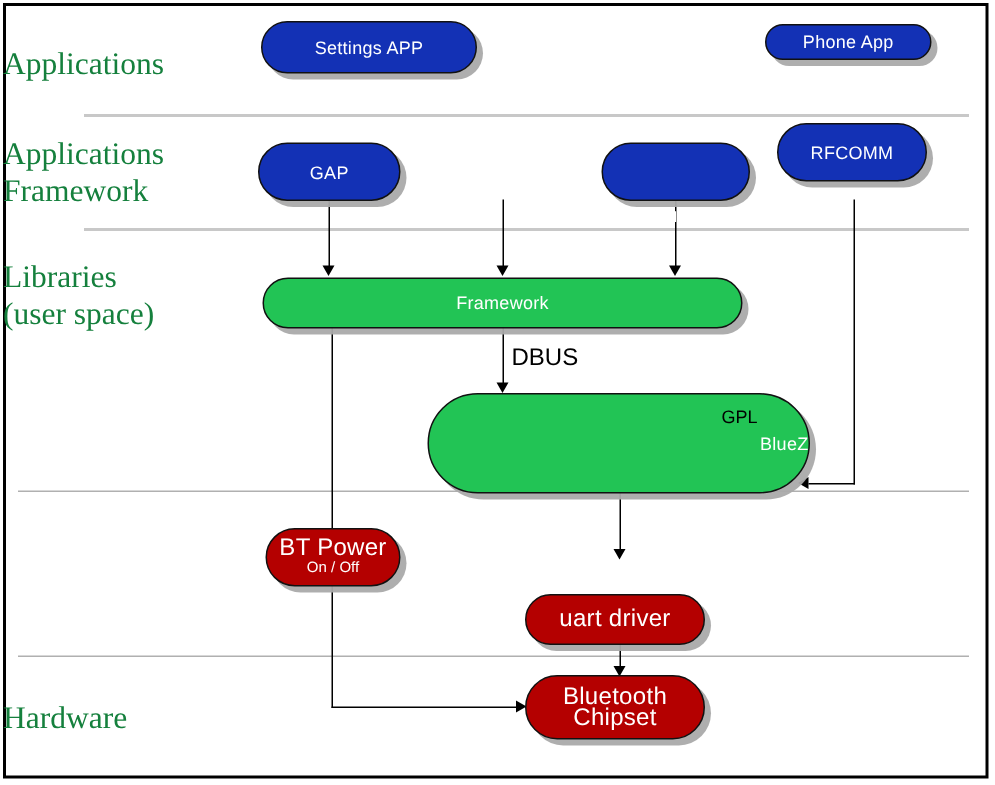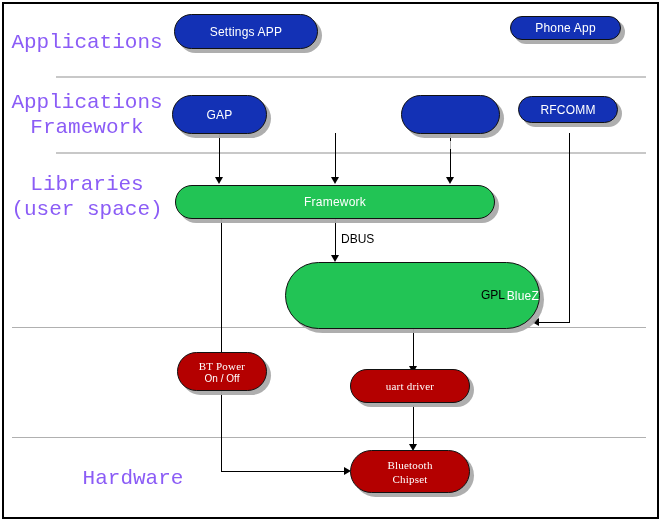--- a/index.html
+++ b/index.html
@@ -41,13 +41,13 @@
   
   .layer-label {
     position: absolute;
-    color: #8b5cf6;
+    color: #15803d;
     font-size: 21px;
     line-height: 25px;
-    text-align: center;
+    text-align: left;
     width: 170px;
     left: 2px;
-    font-family: Liberation Mono, monospace;
+    font-family: Liberation Serif, serif;
     white-space: pre-line;
   }
   

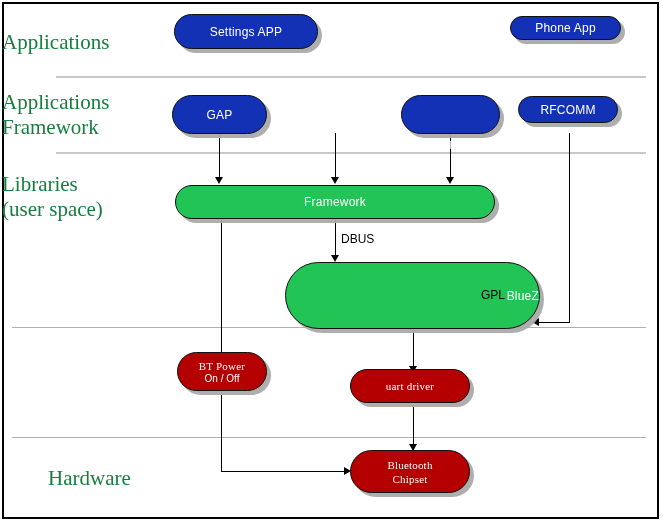--- a/index.html
+++ b/index.html
@@ -200,7 +200,7 @@
     <span class="l2">Handsfree</span>
   </div>
 
-  <div class="node blue" style="left:518px; top:96px; width:100px; height:27px;">
+  <div class="node blue" style="left:518px; top:82px; width:100px; height:39px;">
     <span class="l1">RFCOMM</span>
   </div>
 

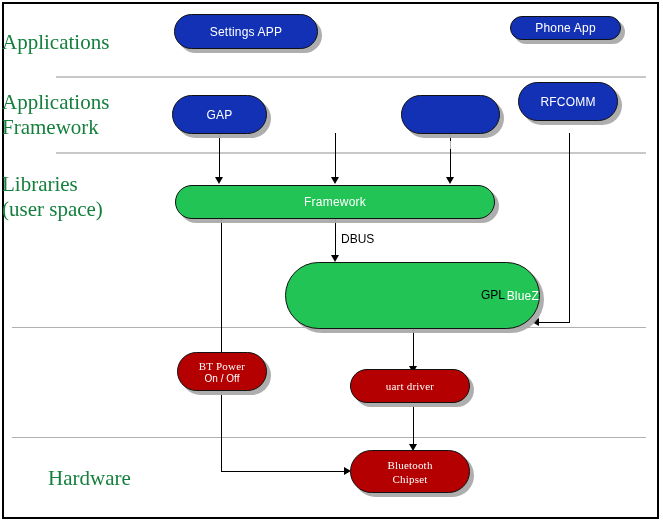--- a/index.html
+++ b/index.html
@@ -91,7 +91,7 @@
   .edge-label {
     position: absolute;
     color: #000000;
-    font-size: 12px;
+    font-size: 16px;
     line-height: 14px;
     z-index: 6;
   }

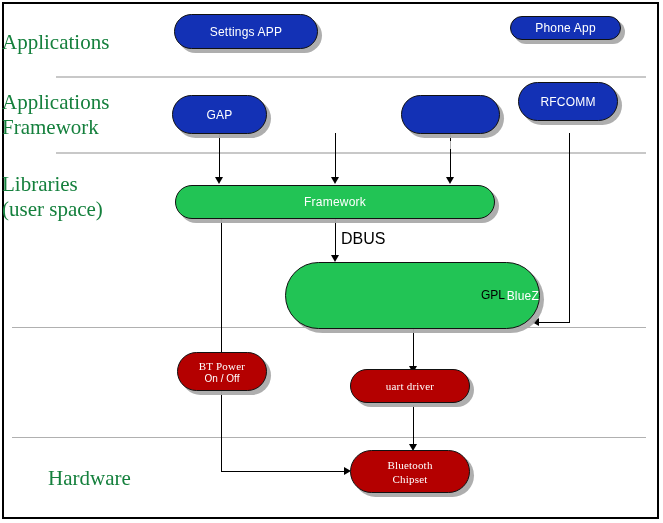--- a/index.html
+++ b/index.html
@@ -86,7 +86,6 @@
     font-size: 12px;
     line-height: 14px;
     z-index: 6;
-    margin-top: 17px;
   }
   .edge-label {
     position: absolute;

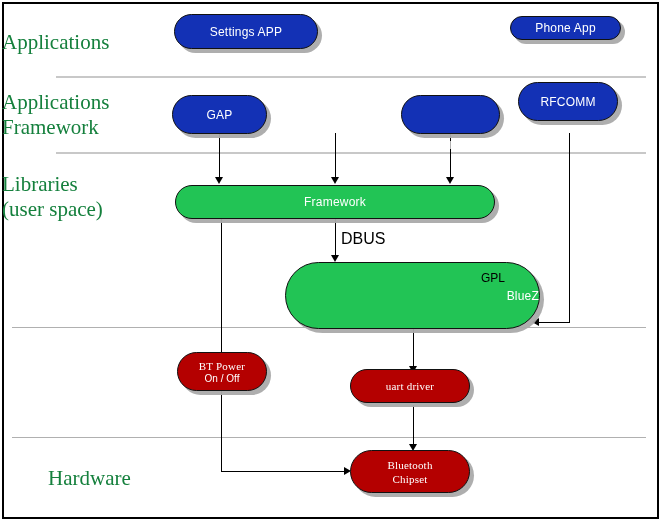--- a/index.html
+++ b/index.html
@@ -78,7 +78,7 @@
   .node.green  { background: #22c455; }
   .node.red    { background: #b40000; }
   .node.green .l1 { font-size: 12px; }
-  .node.red .l1 { font-size: 11px; font-family: Liberation Serif, serif; }
+  .node.red .l1 { font-size: 16px; }
 
   .gpl-tag {
     position: absolute;

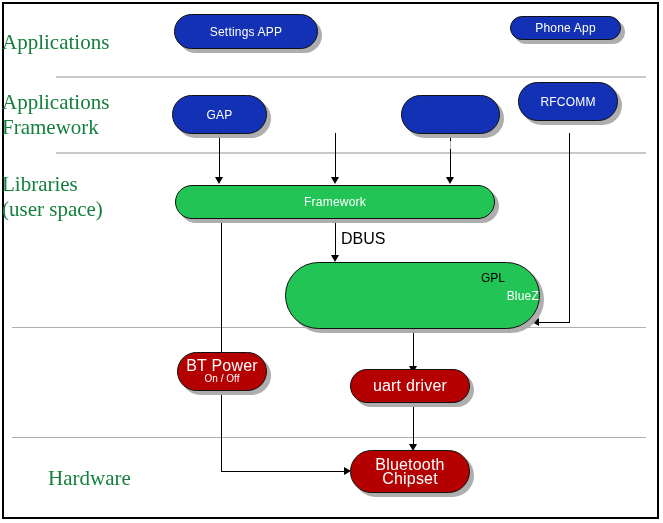--- a/index.html
+++ b/index.html
@@ -217,7 +217,7 @@
     <span class="l2">On / Off</span>
   </div>
 
-  <div class="node red" style="left:350px; top:369px; width:120px; height:34px;">
+  <div class="node red" style="left:350px; top:396px; width:120px; height:34px;">
     <span class="l1">uart driver</span>
   </div>
 

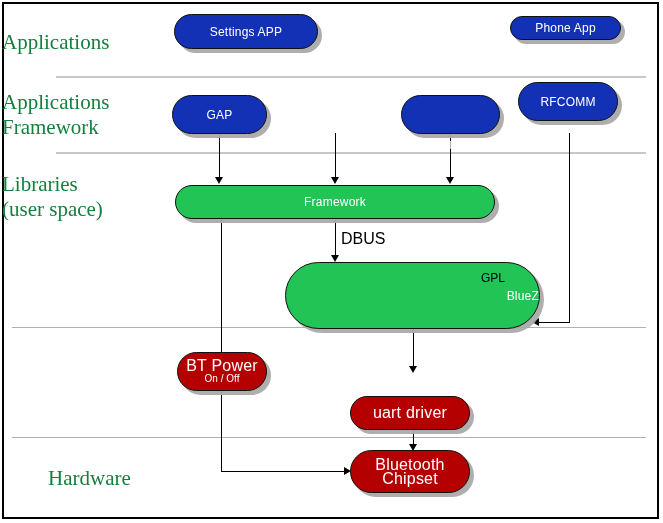--- a/index.html
+++ b/index.html
@@ -152,7 +152,7 @@
 Framework</div>
   <div class="layer-label" style="top:172px;">Libraries
 (user space)</div>
-  <div class="layer-label" style="top:466px;padding-left:46px;">Hardware</div>
+  <div class="layer-label" style="top:466px;">Hardware</div>
 
   <div class="vline" style="left:219px; top:133px; height:45px;"></div>
   <div class="arrow-down" style="left:215px; top:177px;"></div>

